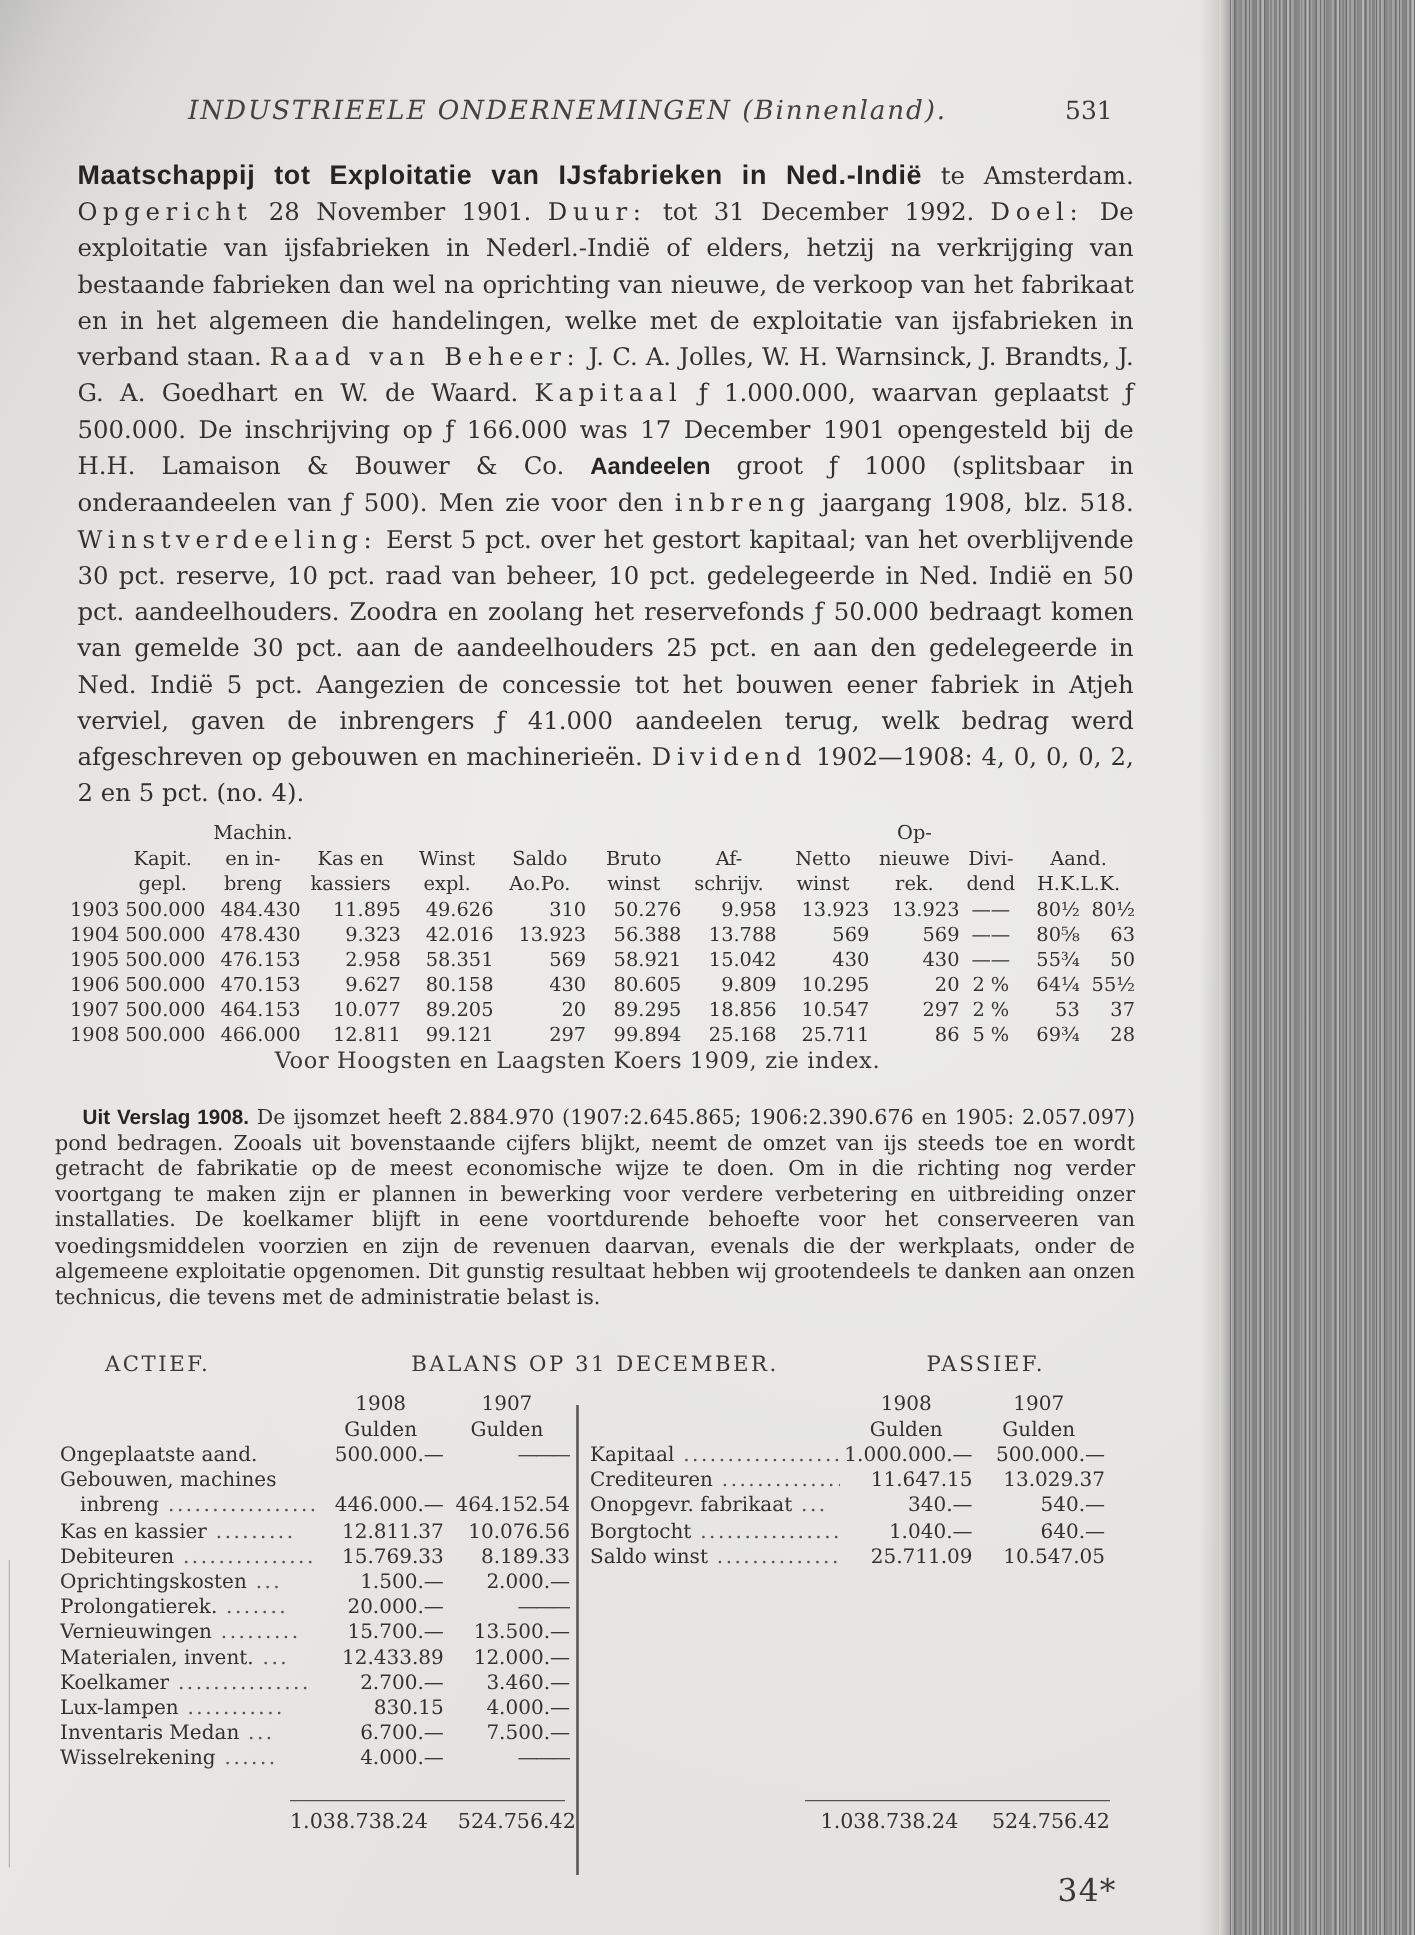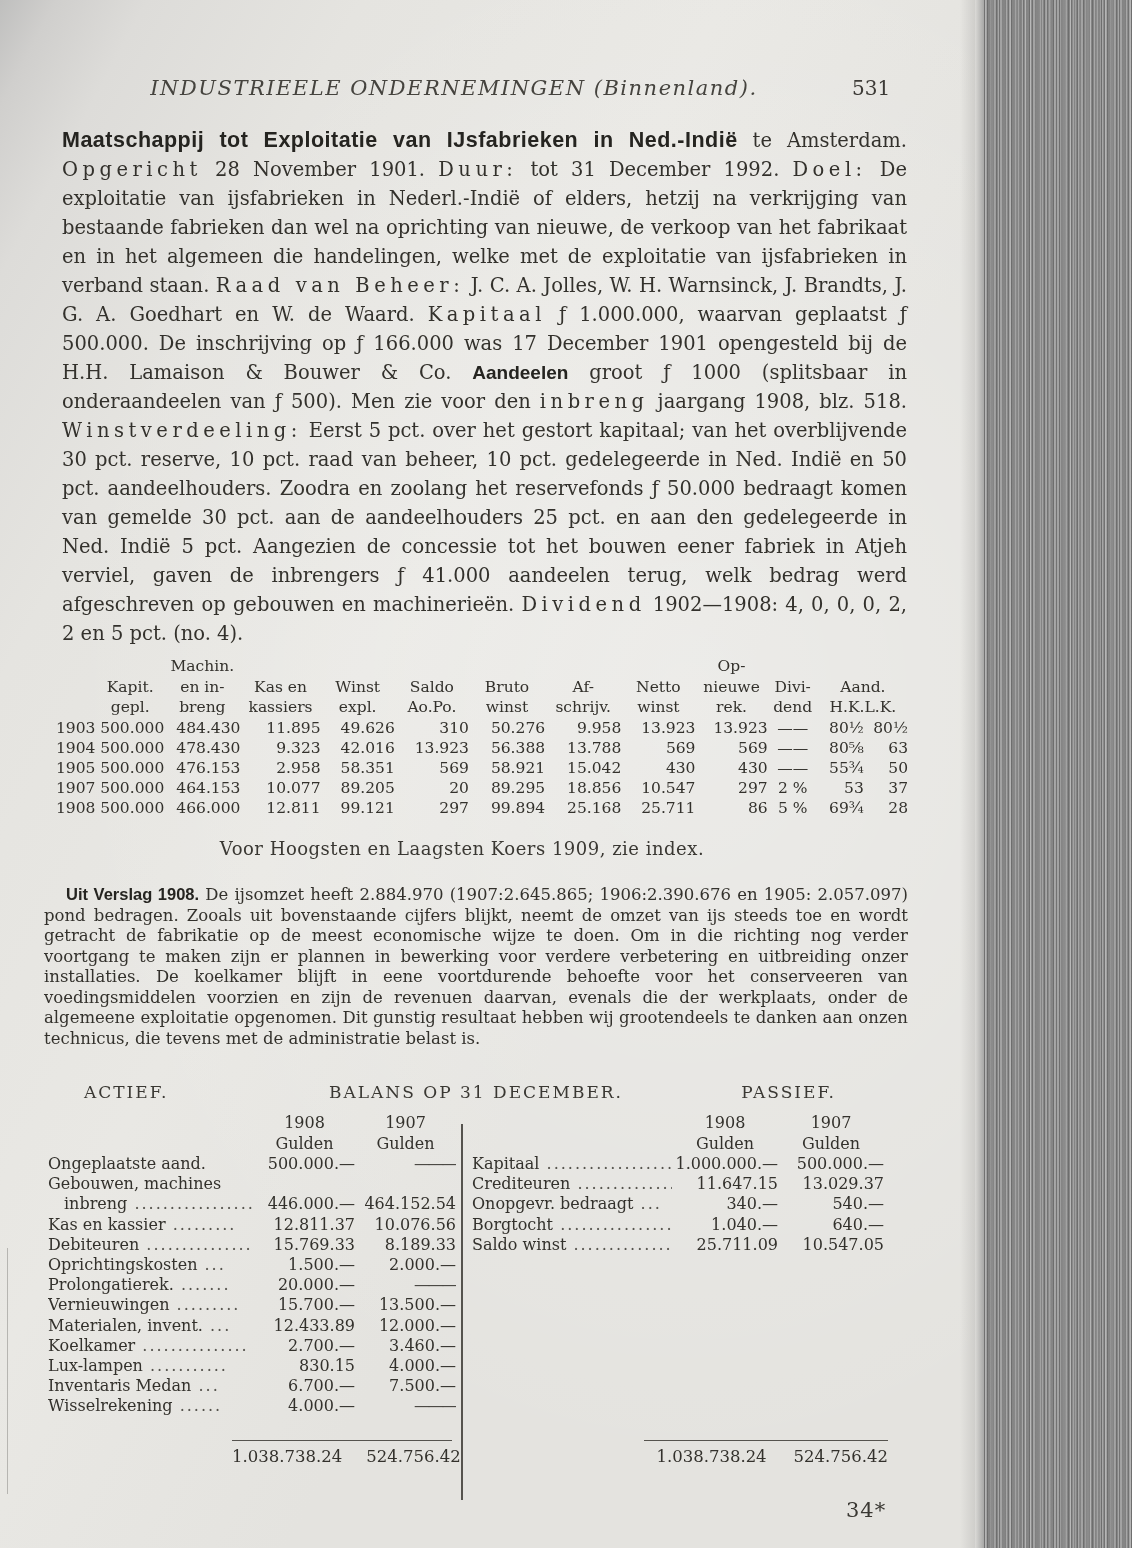--- a/index.html
+++ b/index.html
@@ -185,6 +185,21 @@
           <td class="num">50</td>
         </tr>
         <tr>
+          <td class="yr">1906</td>
+          <td class="num">500.000</td>
+          <td class="num">470.153</td>
+          <td class="num">9.627</td>
+          <td class="num">80.158</td>
+          <td class="num">430</td>
+          <td class="num">80.605</td>
+          <td class="num">9.809</td>
+          <td class="num">10.295</td>
+          <td class="num">20</td>
+          <td class="ctr">2 %</td>
+          <td class="num">64¼</td>
+          <td class="num">55½</td>
+        </tr>
+        <tr>
           <td class="yr">1907</td>
           <td class="num">500.000</td>
           <td class="num">464.153</td>

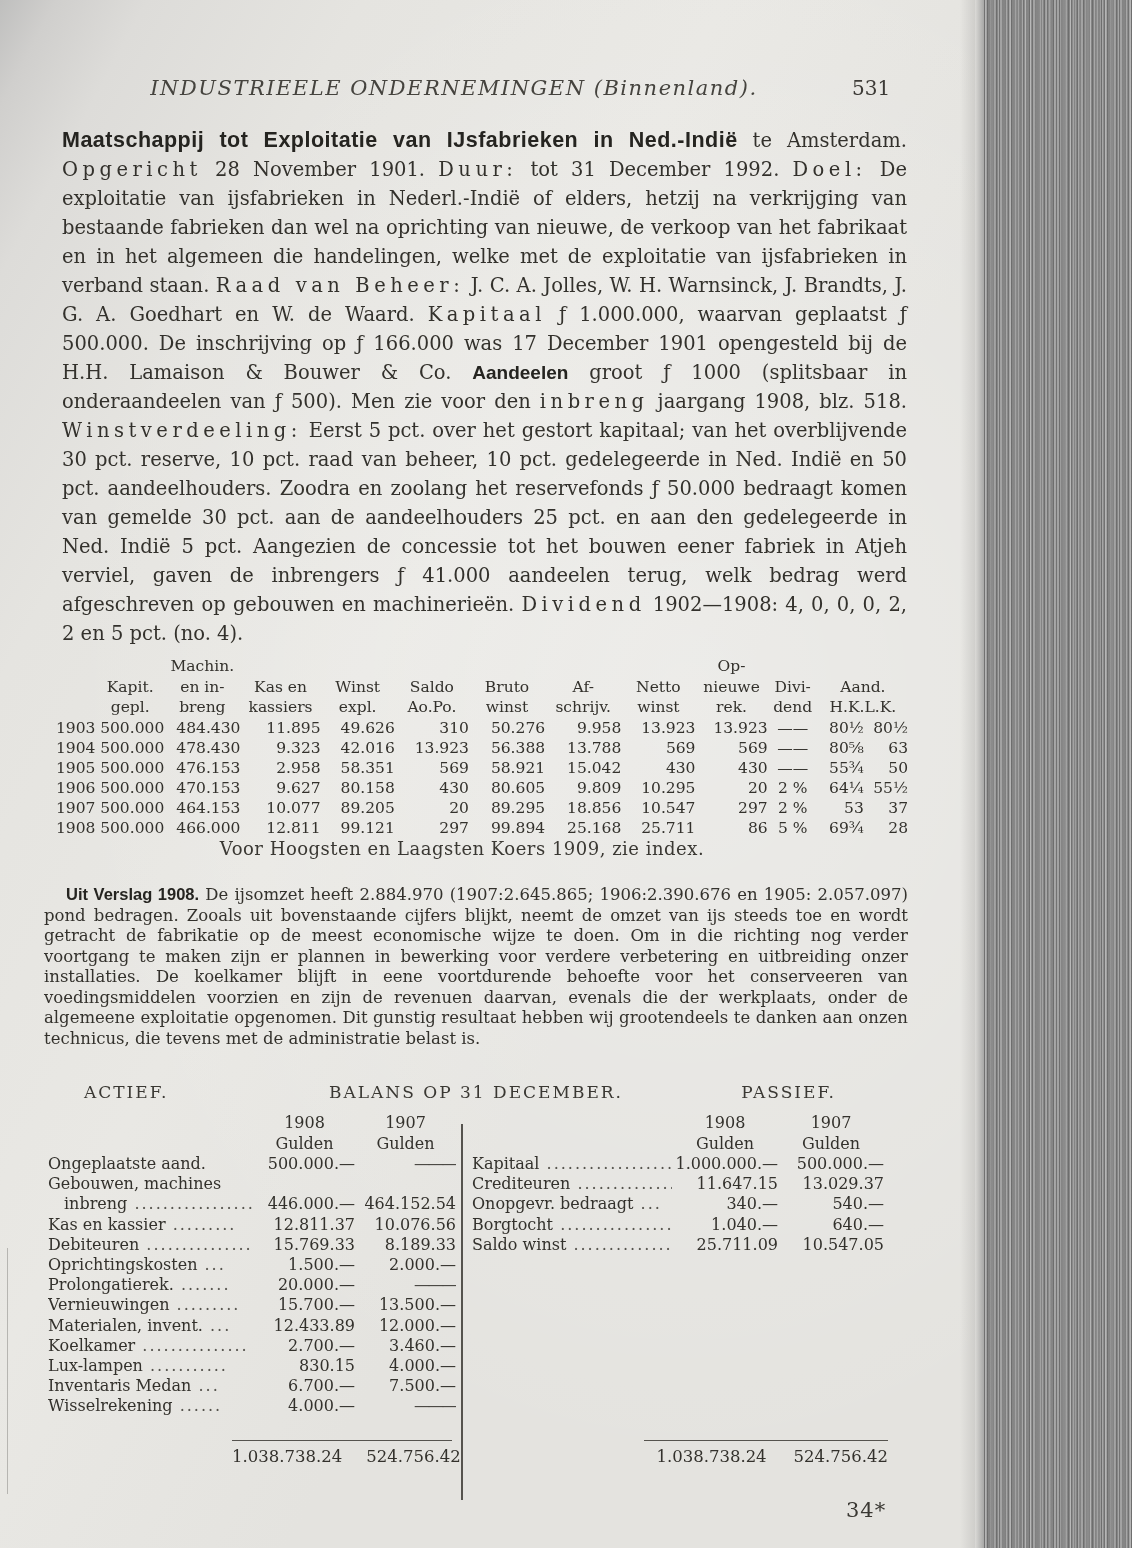--- a/index.html
+++ b/index.html
@@ -359,7 +359,7 @@
             <td class="num">13.029.37</td>
           </tr>
           <tr>
-            <td class="lbl"><span>Onopgevr. bedraagt</span><span class="dots"> ...</span></td>
+            <td class="lbl"><span>Onopgevr. fabrikaat</span><span class="dots"> ...</span></td>
             <td class="num">340.—</td>
             <td class="num">540.—</td>
           </tr>

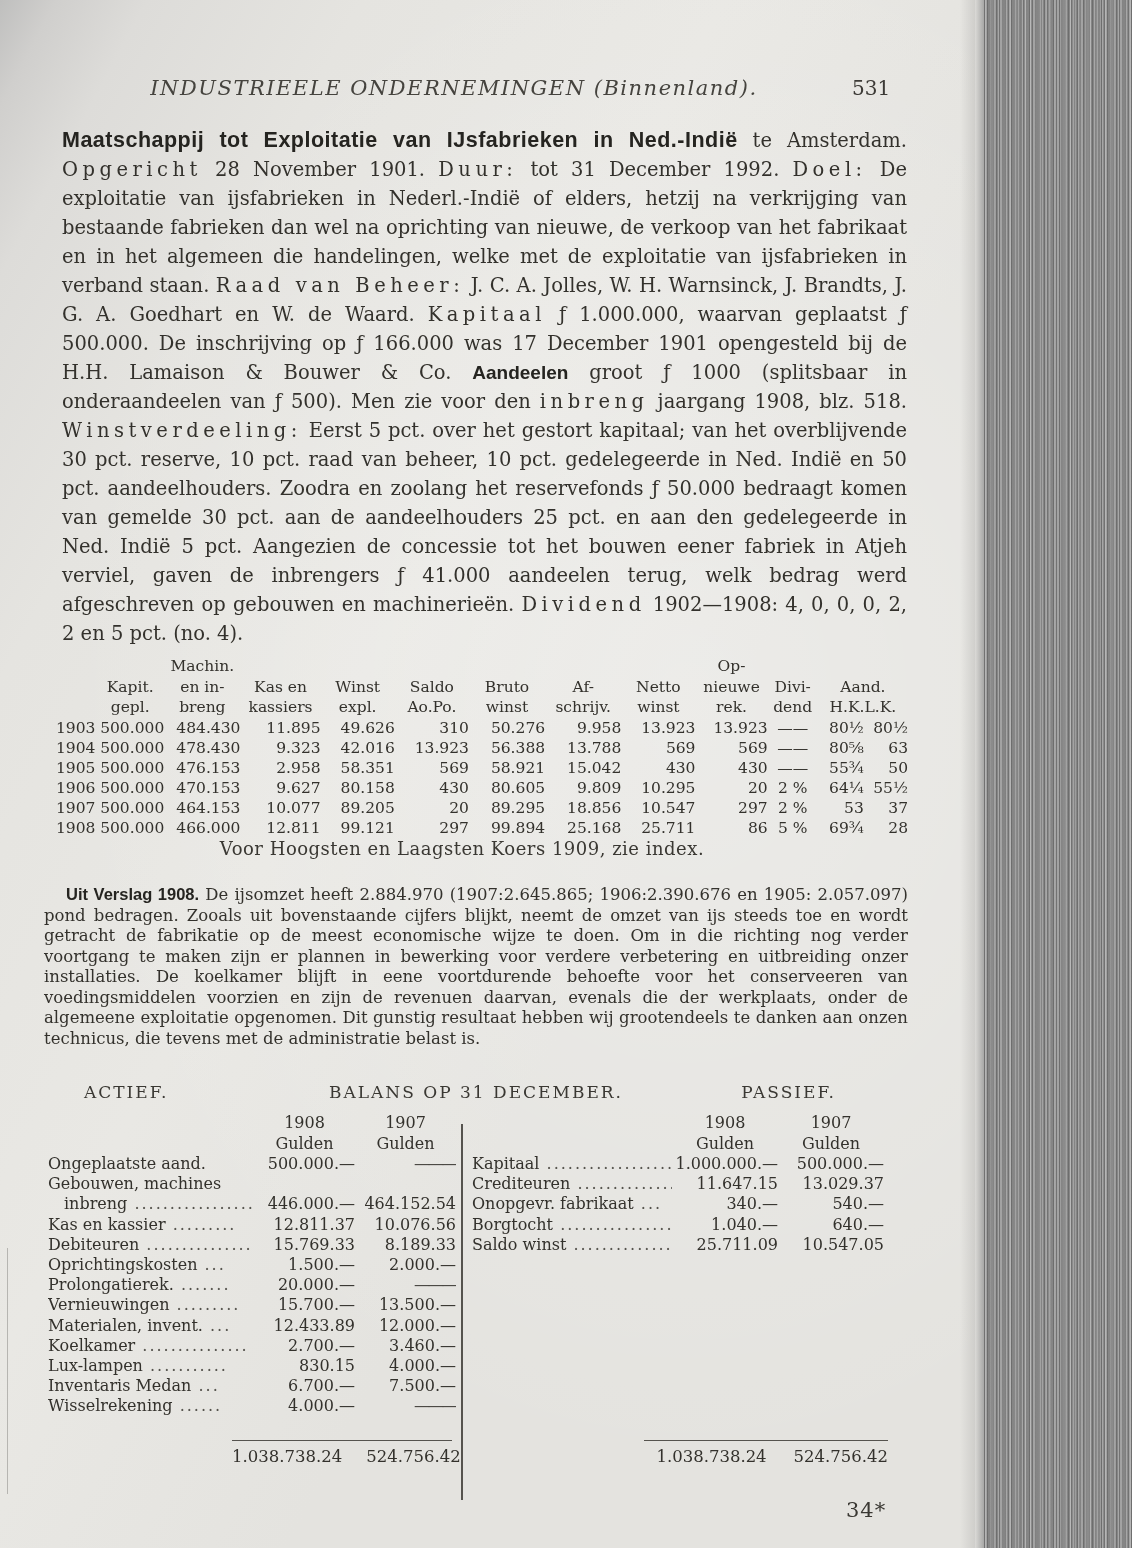--- a/index.html
+++ b/index.html
@@ -62,7 +62,7 @@
   .total-right{left:600px;width:244px;}
   .total-right .tv1{display:inline-block;width:136px;text-align:right;}
   .total-right .tv2{display:inline-block;width:108px;text-align:right;}
-  .footer-mark{position:absolute;top:1498px;left:846px;font-size:21px;letter-spacing:1px;color:#3a3833;}
+  .footer-mark{position:absolute;top:1498px;left:846px;font-size:25px;letter-spacing:1px;color:#3a3833;}
   .margin-line{position:absolute;left:7px;top:1248px;width:1px;height:246px;background:#b6b5b1;}
 </style>
 </head>

